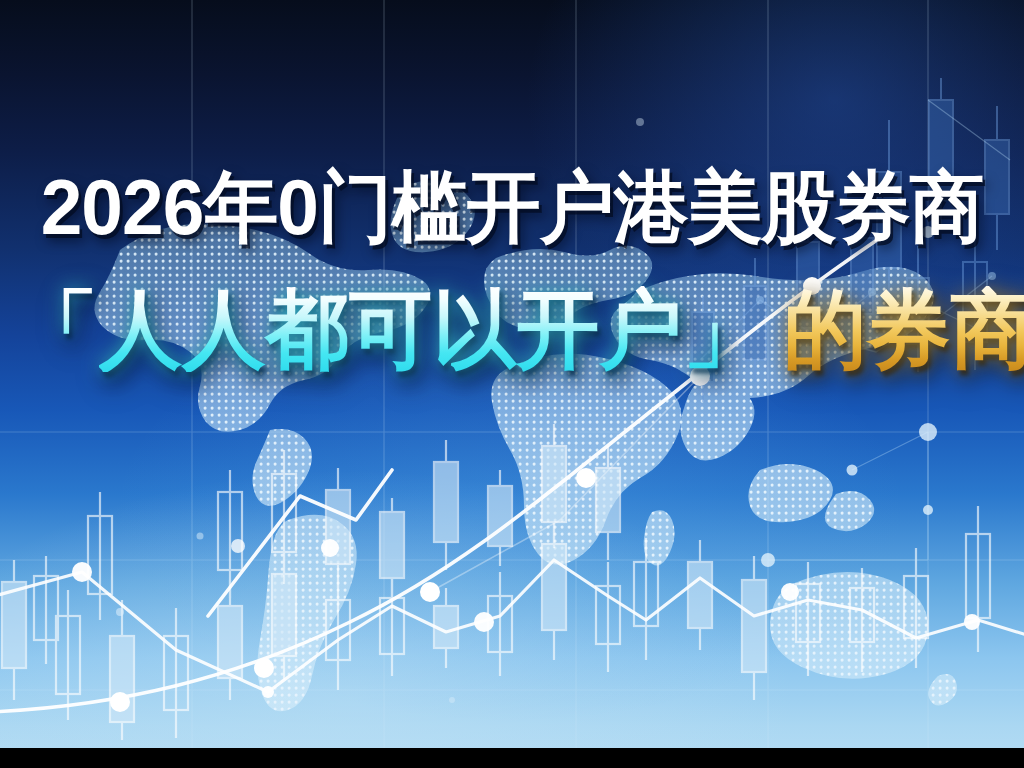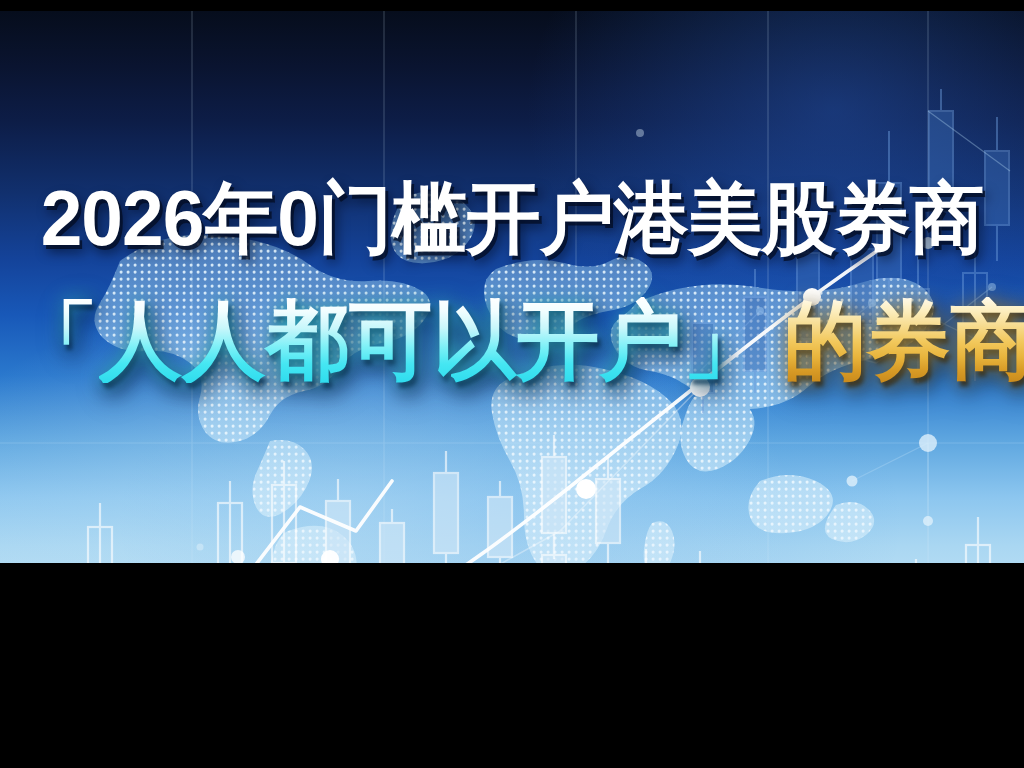--- a/index.html
+++ b/index.html
@@ -10,7 +10,7 @@
   #poster {
     position: relative;
     width: 1024px;
-    height: 552px;
+    height: 748px;
     overflow: hidden;
     font-family: "Liberation Sans", "DejaVu Sans", sans-serif;
     background:
@@ -26,7 +26,6 @@
         #8cc6ef 88%,
         #aad7f2 97%,
         #b0daf3 100%);
-    margin-top: 11px;
   }
 
   

